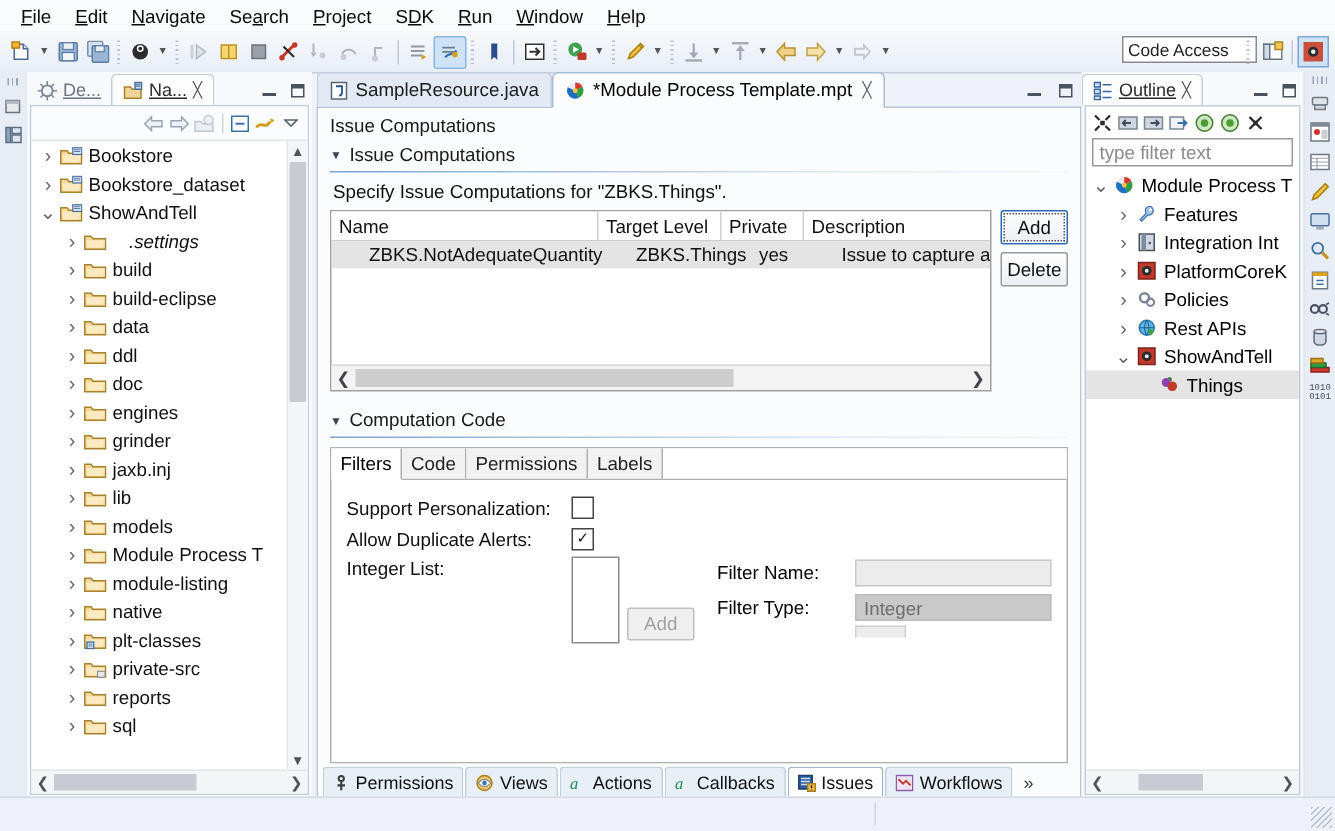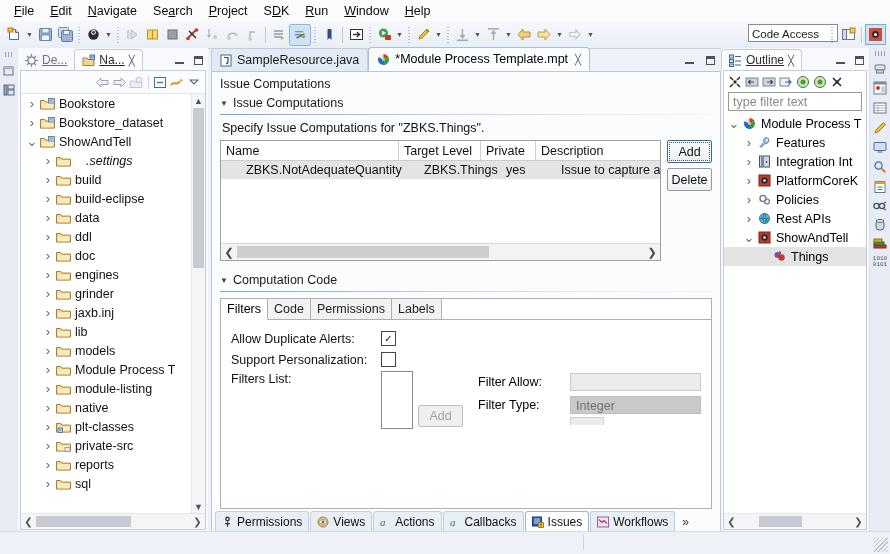--- a/index.html
+++ b/index.html
@@ -72,7 +72,7 @@
 
   
   .editor{flex:1;display:flex;flex-direction:column;min-width:0;padding-left:3px;}
-  .edtabrow{height:23px;display:flex;align-items:flex-end;position:relative;
+  .edtabrow{height:23px;display:flex;align-items:flex-start;position:relative;
             border-bottom:1px solid #b9c6d8;background:transparent;}
   .edtab{height:22px;display:flex;align-items:center;gap:5px;padding:0 8px;font-size:12.5px;
          border-radius:4px 4px 0 0;}

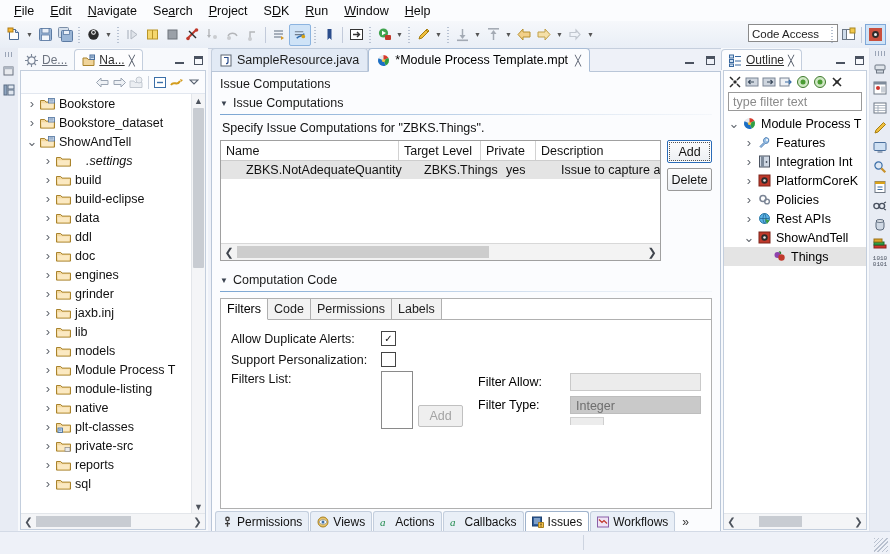--- a/index.html
+++ b/index.html
@@ -757,12 +757,12 @@
           </div>
           <div class="panelbody">
             <div class="frow">
+              <div class="flabel">Support Personalization:</div>
+              <div class="cbox"></div>
+            </div>
+            <div class="frow">
               <div class="flabel">Allow Duplicate Alerts:</div>
               <div class="cbox">✓</div>
-            </div>
-            <div class="frow">
-              <div class="flabel">Support Personalization:</div>
-              <div class="cbox"></div>
             </div>
             <div style="display:flex;align-items:flex-start;margin-top:1px;">
               <div class="flabel" style="padding-top:1px;">Filters List:</div>

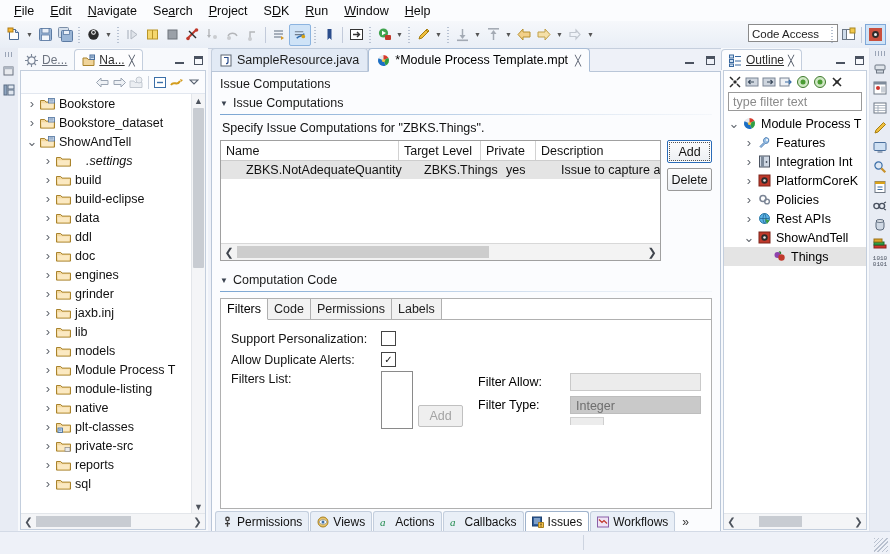--- a/index.html
+++ b/index.html
@@ -765,7 +765,7 @@
               <div class="cbox">✓</div>
             </div>
             <div style="display:flex;align-items:flex-start;margin-top:1px;">
-              <div class="flabel" style="padding-top:1px;">Filters List:</div>
+              <div class="flabel" style="padding-top:1px;">Integer List:</div>
               <div class="listbox"></div>
               <div style="width:55px;display:flex;align-items:flex-end;justify-content:center;height:56px;">
                 <div class="addbtn">Add</div>

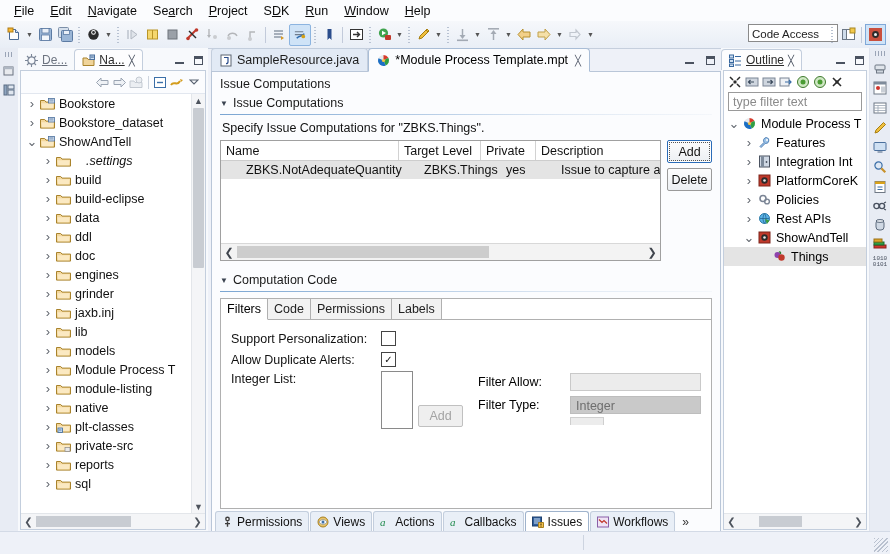--- a/index.html
+++ b/index.html
@@ -772,7 +772,7 @@
               </div>
               <div style="flex:1;min-width:0;padding-left:10px;">
                 <div style="display:flex;align-items:center;height:22px;">
-                  <div style="width:92px;">Filter Allow:</div>
+                  <div style="width:92px;">Filter Name:</div>
                   <div class="ffield" style="flex:1;"></div>
                 </div>
                 <div style="display:flex;align-items:center;height:24px;">

